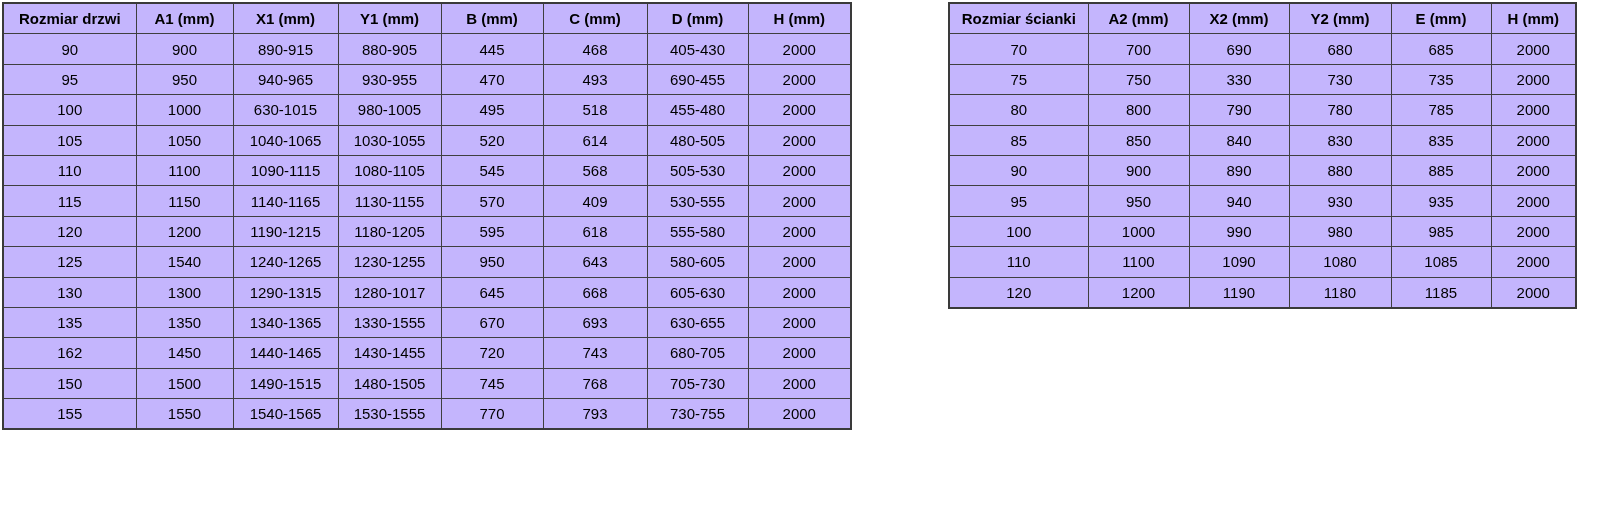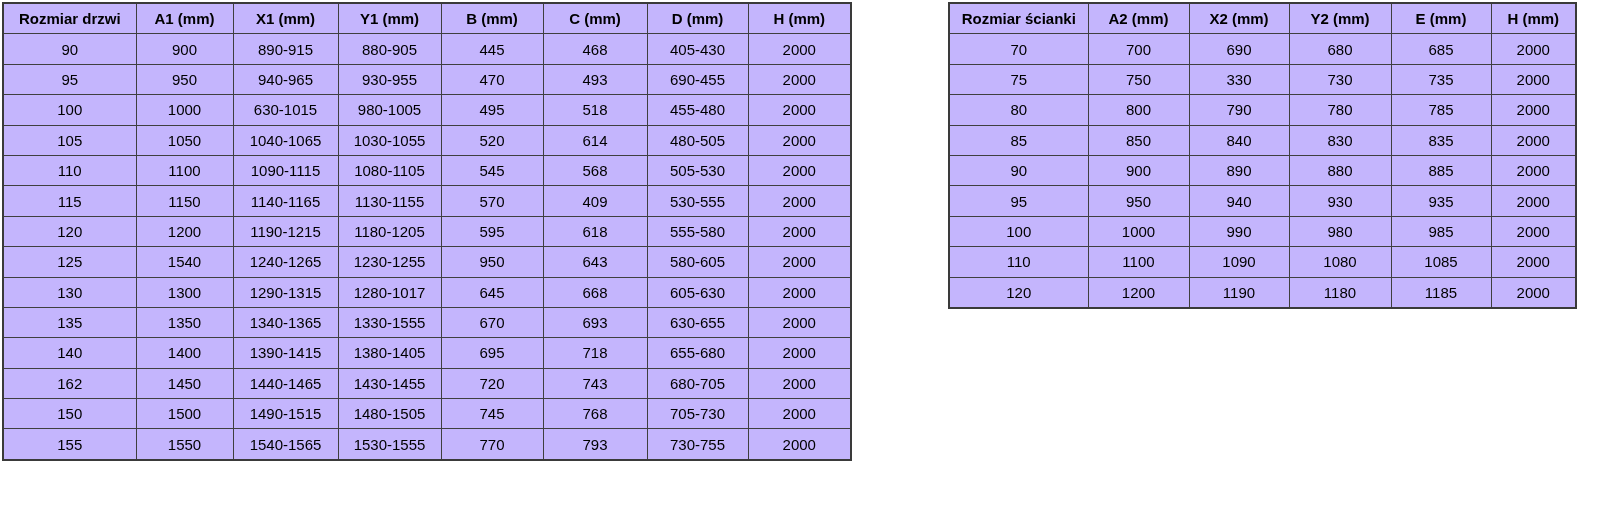--- a/index.html
+++ b/index.html
@@ -174,16 +174,6 @@
           <td>2000</td>
         </tr>
         <tr>
-          <td>140</td>
-          <td>1400</td>
-          <td>1390-1415</td>
-          <td>1380-1405</td>
-          <td>695</td>
-          <td>718</td>
-          <td>655-680</td>
-          <td>2000</td>
-        </tr>
-        <tr>
           <td>162</td>
           <td>1450</td>
           <td>1440-1465</td>

